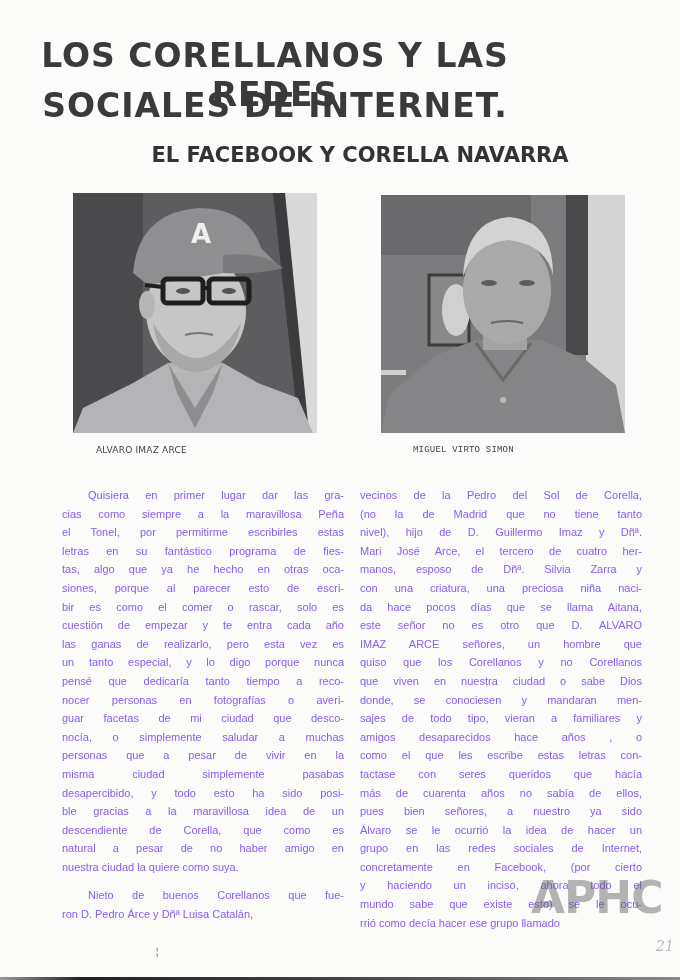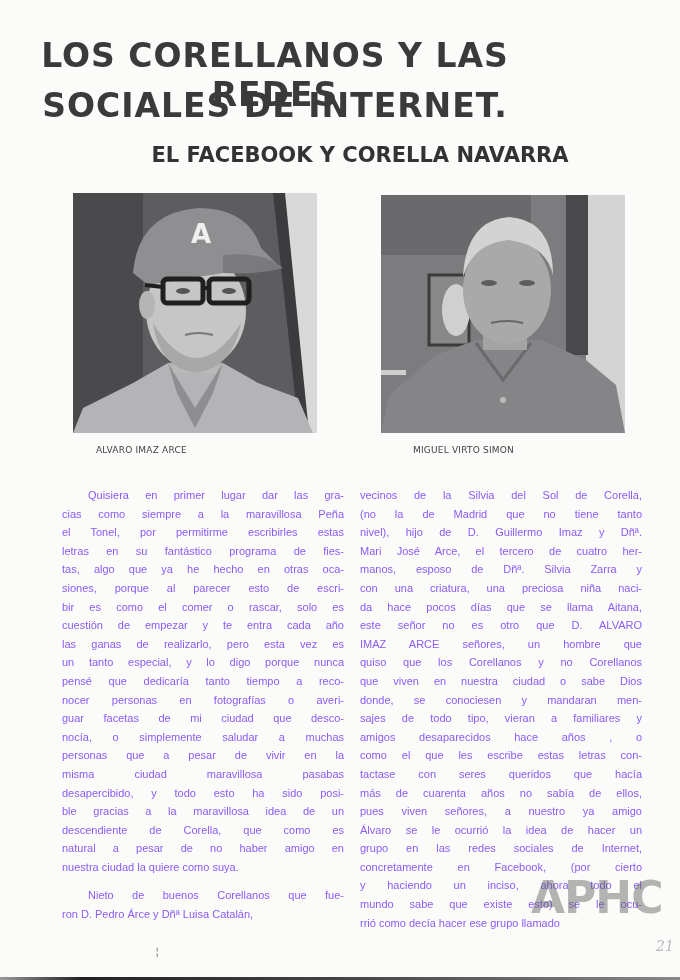--- a/index.html
+++ b/index.html
@@ -29,7 +29,7 @@
     font-family: "DejaVu Sans", sans-serif;
   }
   #cap1 { left: 96px; top: 445px; }
-  #cap2 { left: 413px; top: 445px; }
+  #cap2 { left: 413px; top: 445px; font-family: Liberation Mono, monospace; }
   .col {
     position: absolute; top: 486px; width: 282px;
     font-size: 11px; line-height: 18.6px; color: #8b5cf6;

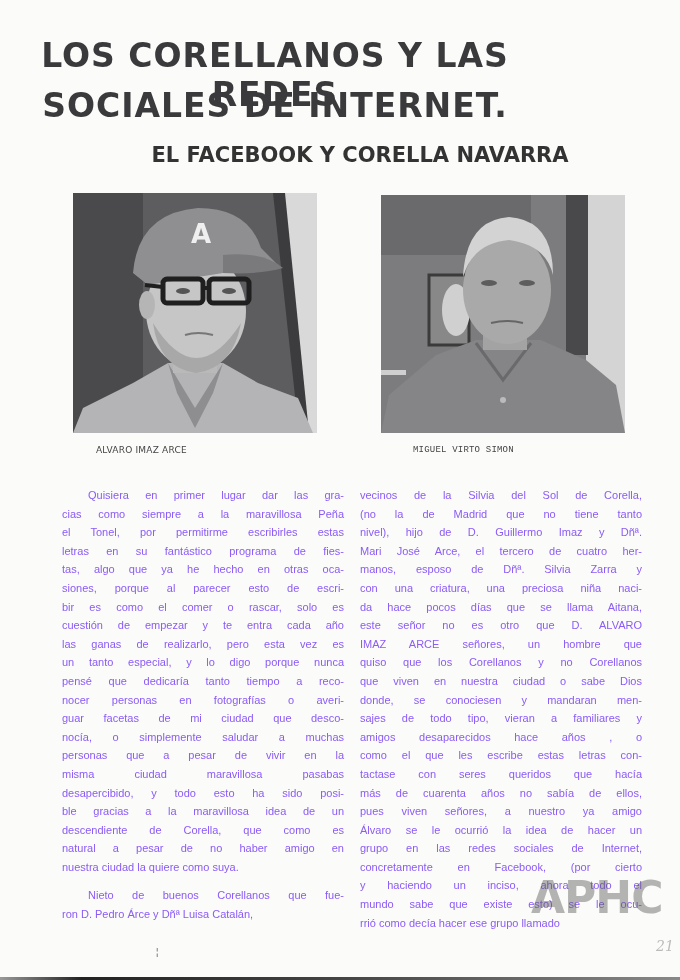--- a/index.html
+++ b/index.html
@@ -153,7 +153,7 @@
 
 <div class="col" id="colR">
   <p id="pR0">
-      <span class="ln">vecinos de la Silvia del Sol de Corella,</span>
+      <span class="ln">vecinos de la Pedro del Sol de Corella,</span>
       <span class="ln">(no la de Madrid que no tiene tanto</span>
       <span class="ln">nivel), hijo de D. Guillermo Imaz y Dñª.</span>
       <span class="ln">Mari José Arce, el tercero de cuatro her-</span>

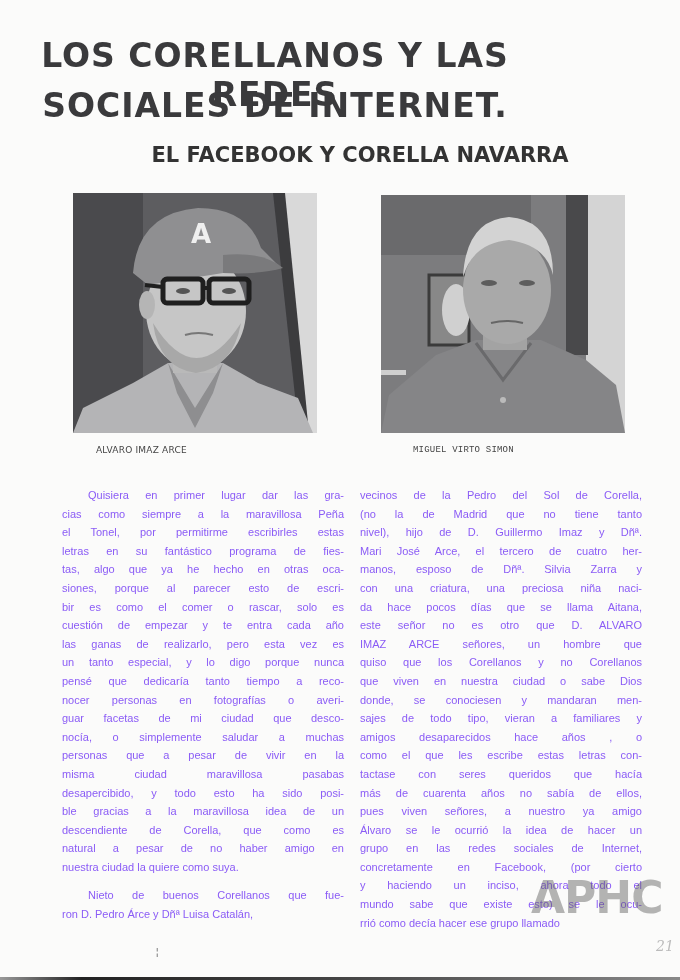--- a/index.html
+++ b/index.html
@@ -138,7 +138,7 @@
       <span class="ln">guar facetas de mi ciudad que desco-</span>
       <span class="ln">nocía, o simplemente saludar a muchas</span>
       <span class="ln">personas que a pesar de vivir en la</span>
-      <span class="ln">misma ciudad maravillosa pasabas</span>
+      <span class="ln">misma ciudad simplemente pasabas</span>
       <span class="ln">desapercibido,  y todo esto ha sido posi-</span>
       <span class="ln">ble gracias a la maravillosa idea de un</span>
       <span class="ln">descendiente de Corella, que como es</span>

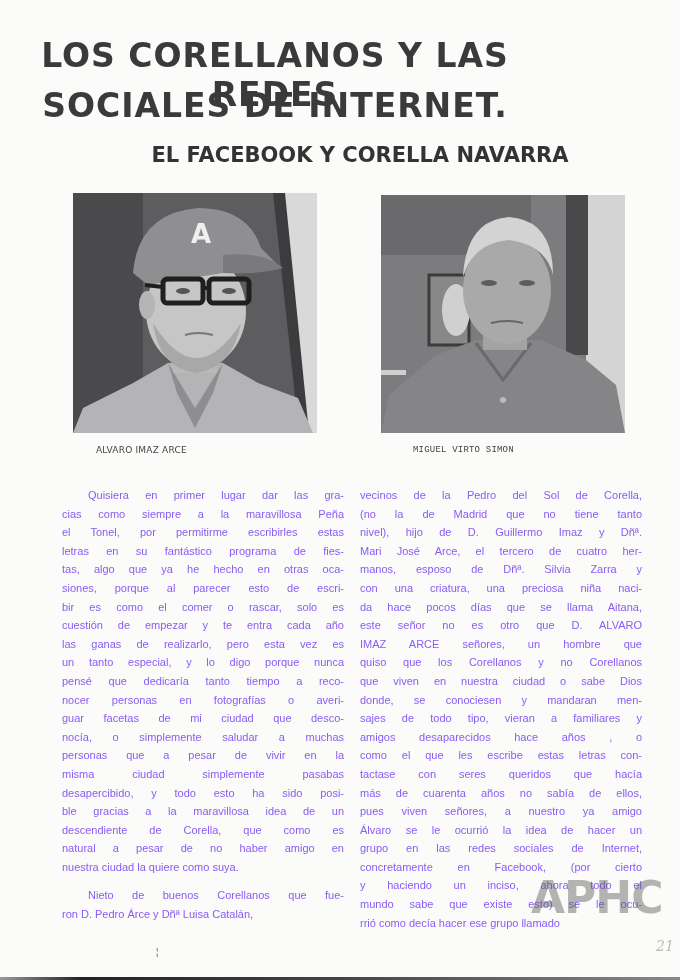--- a/index.html
+++ b/index.html
@@ -170,7 +170,7 @@
       <span class="ln">como el que les escribe estas letras con-</span>
       <span class="ln">tactase con seres queridos que hacía</span>
       <span class="ln">más de cuarenta años no sabía de ellos,</span>
-      <span class="ln">pues viven señores, a nuestro ya amigo</span>
+      <span class="ln">pues bien señores, a nuestro ya sido</span>
       <span class="ln">Álvaro se le ocurrió la idea de hacer un</span>
       <span class="ln">grupo en las redes sociales de Internet,</span>
       <span class="ln">concretamente en Facebook, (por cierto</span>

